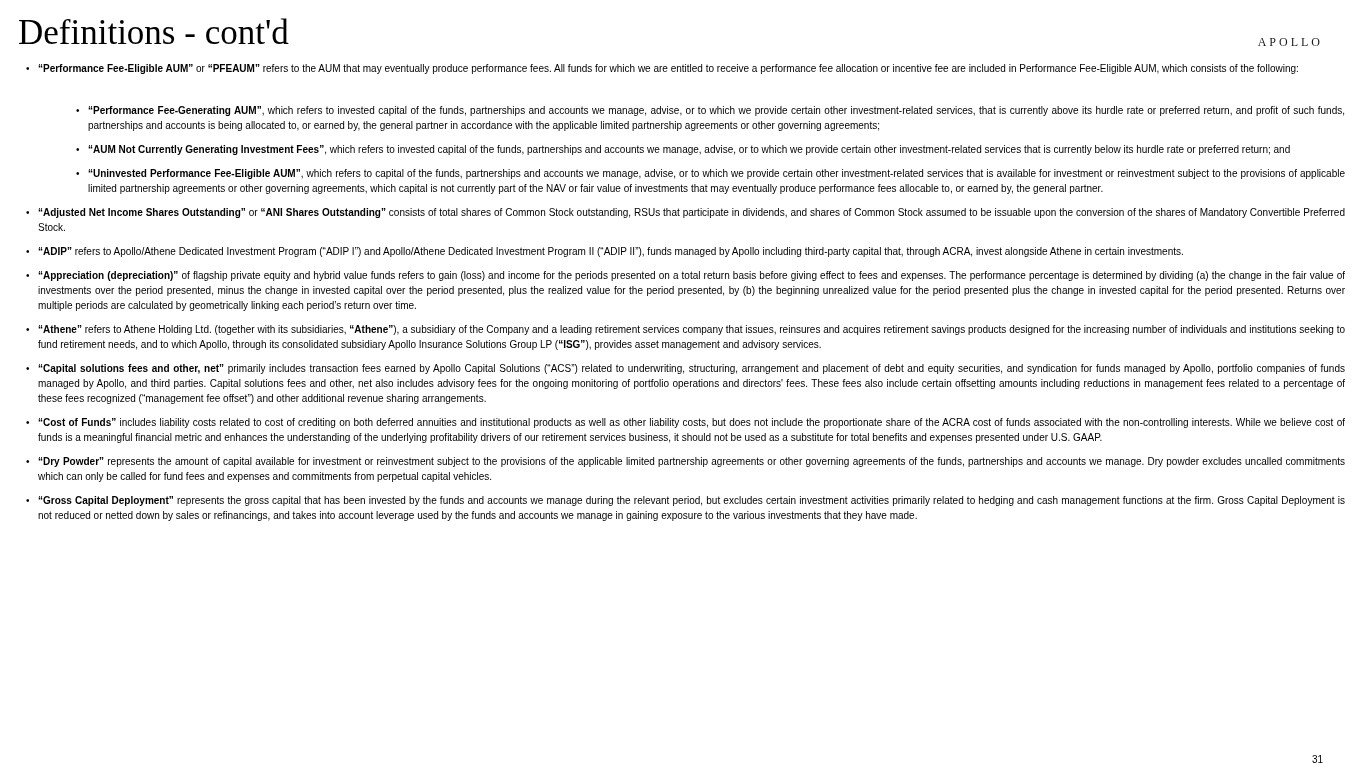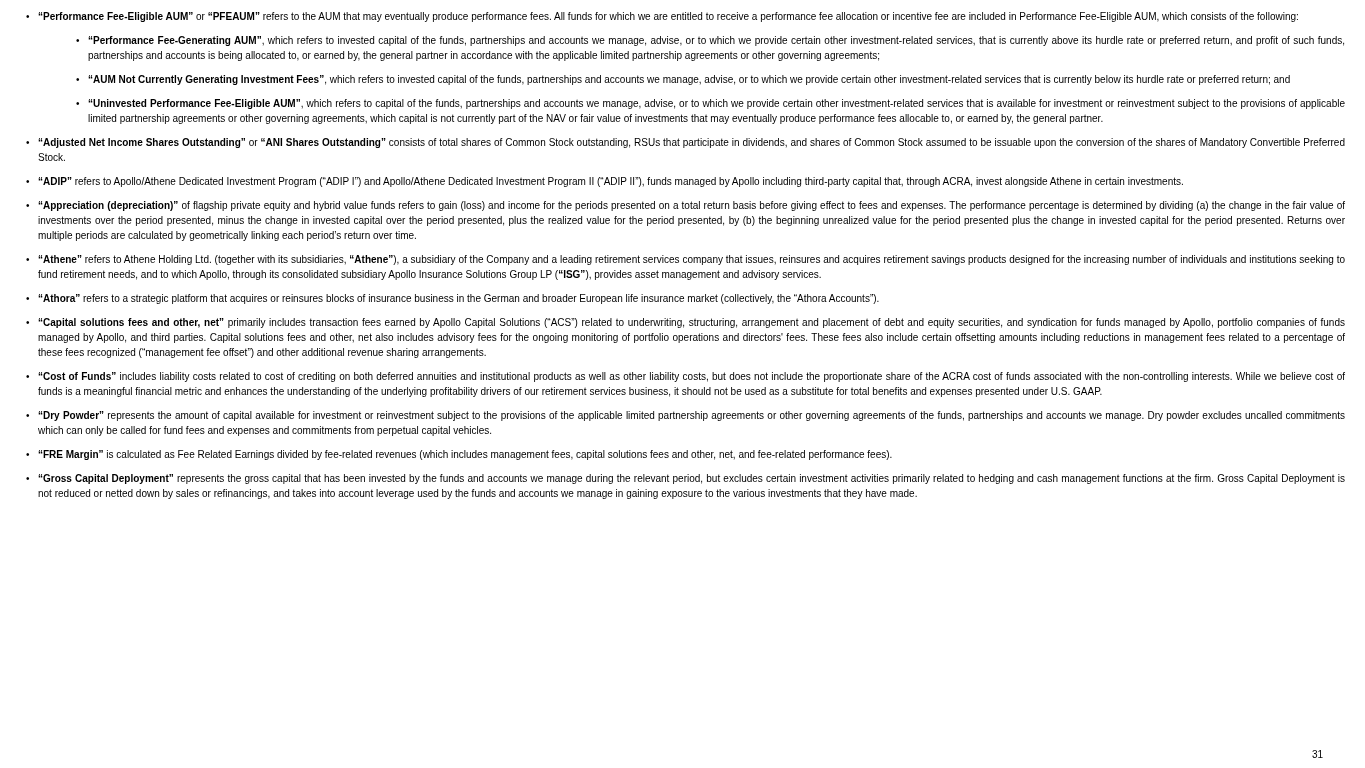--- a/index.html
+++ b/index.html
@@ -71,6 +71,10 @@
 <body>
 
 <div class="slide">
+  <div class="header">
+    <h1 class="title">Definitions - cont'd</h1>
+    <div class="logo">APOLLO</div>
+  </div>
   <ul class="defs">
       <li><span class="b">“Performance Fee-Eligible AUM”</span><span> or </span><span class="b">“PFEAUM”</span><span> refers to the AUM that may eventually produce performance fees. All funds for which we are entitled to receive a performance fee allocation or incentive fee are included in Performance Fee-Eligible AUM, which consists of the following:</span><ul class="sub">
           <li><span class="b">“Performance Fee-Generating AUM”</span><span>, which refers to invested capital of the funds, partnerships and accounts we manage, advise, or to which we provide certain other investment-related services, that is currently above its hurdle rate or preferred return, and profit of such funds, partnerships and accounts is being allocated to, or earned by, the general partner in accordance with the applicable limited partnership agreements or other governing agreements;</span></li>

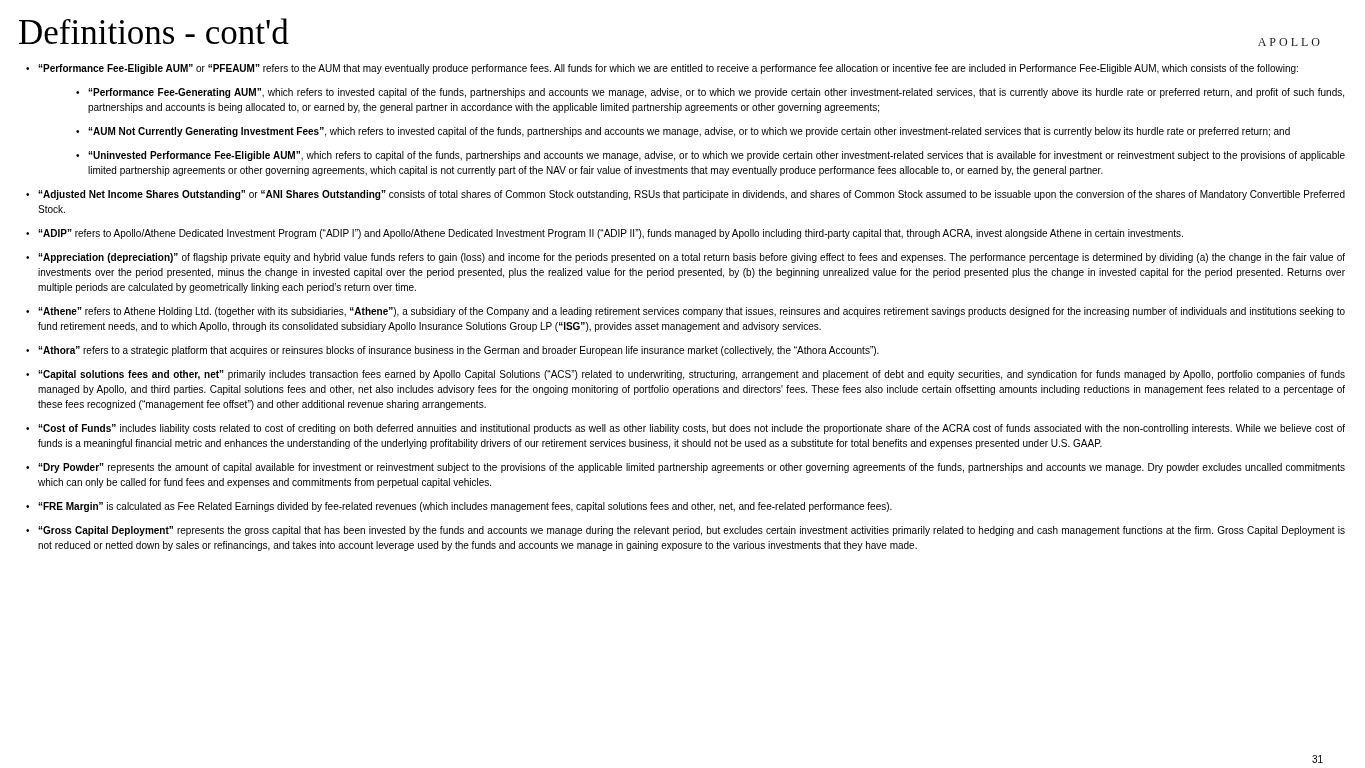--- a/index.html
+++ b/index.html
@@ -54,7 +54,7 @@
   }
   ul.sub {
     list-style: none;
-    margin: 9px 0 0 0;
+    margin: 27px 0 0 0;
     padding: 0 0 0 37px;
   }
   ul.sub li { margin-bottom: 9px; }

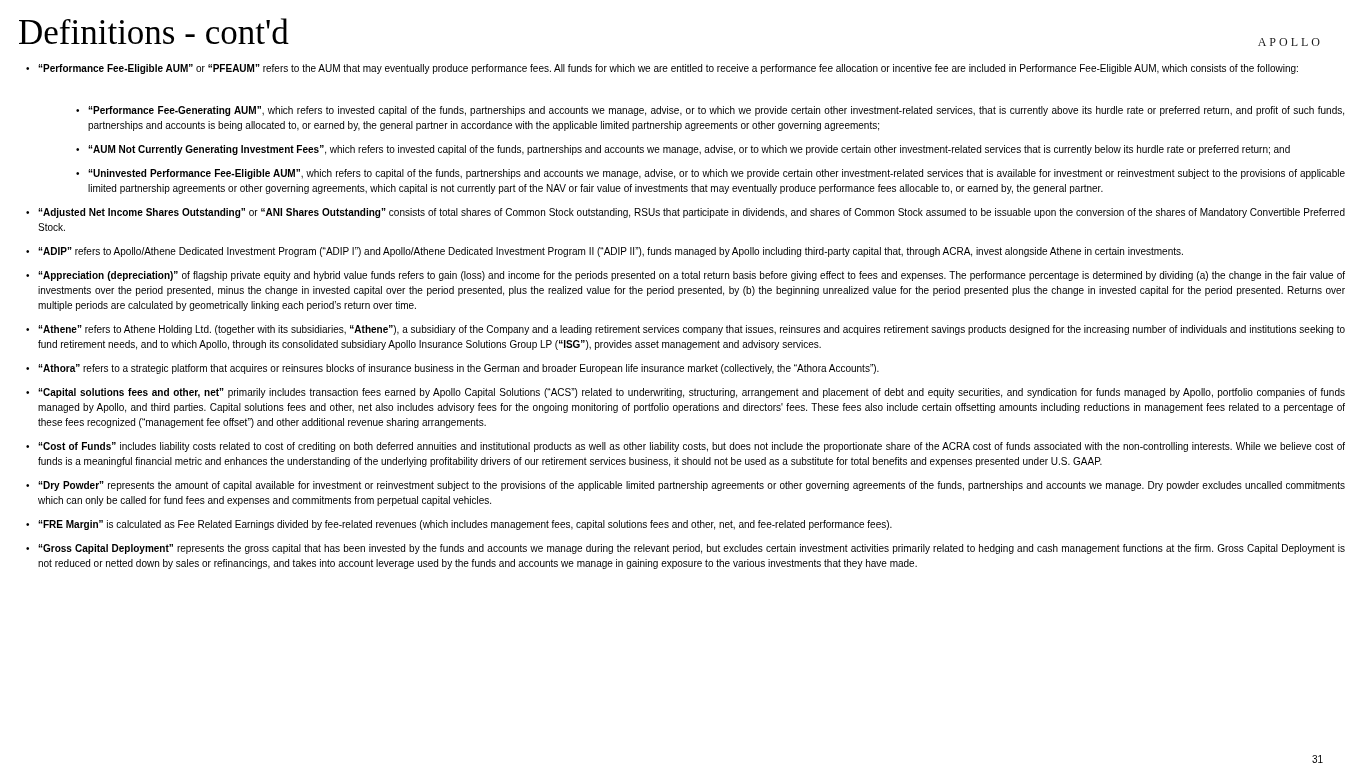--- a/index.html
+++ b/index.html
@@ -85,7 +85,6 @@
       <li><span class="b">“ADIP”</span><span> refers to Apollo/Athene Dedicated Investment Program (“ADIP I”) and Apollo/Athene Dedicated Investment Program II (“ADIP II”), funds managed by Apollo including third-party capital that, through ACRA, invest alongside Athene in certain investments.</span></li>
       <li><span class="b">“Appreciation (depreciation)”</span><span> of flagship private equity and hybrid value funds refers to gain (loss) and income for the periods presented on a total return basis before giving effect to fees and expenses. The performance percentage is determined by dividing (a) the change in the fair value of investments over the period presented, minus the change in invested capital over the period presented, plus the realized value for the period presented, by (b) the beginning unrealized value for the period presented plus the change in invested capital for the period presented. Returns over multiple periods are calculated by geometrically linking each period’s return over time.</span></li>
       <li><span class="b">“Athene”</span><span> refers to Athene Holding Ltd. (together with its subsidiaries, </span><span class="b">“Athene”</span><span>), a subsidiary of the Company and a leading retirement services company that issues, reinsures and acquires retirement savings products designed for the increasing number of individuals and institutions seeking to fund retirement needs, and to which Apollo, through its consolidated subsidiary Apollo Insurance Solutions Group LP (</span><span class="b">“ISG”</span><span>), provides asset management and advisory services.</span></li>
-      <li><span class="b">“Athora”</span><span> refers to a strategic platform that acquires or reinsures blocks of insurance business in the German and broader European life insurance market (collectively, the “Athora Accounts”).</span></li>
       <li><span class="b">“Capital solutions fees and other, net”</span><span> primarily includes transaction fees earned by Apollo Capital Solutions (“ACS”) related to underwriting, structuring, arrangement and placement of debt and equity securities, and syndication for funds managed by Apollo, portfolio companies of funds managed by Apollo, and third parties. Capital solutions fees and other, net also includes advisory fees for the ongoing monitoring of portfolio operations and directors' fees. These fees also include certain offsetting amounts including reductions in management fees related to a percentage of these fees recognized (“management fee offset”) and other additional revenue sharing arrangements.</span></li>
       <li><span class="b">“Cost of Funds”</span><span> includes liability costs related to cost of crediting on both deferred annuities and institutional products as well as other liability costs, but does not include the proportionate share of the ACRA cost of funds associated with the non-controlling interests. While we believe cost of funds is a meaningful financial metric and enhances the understanding of the underlying profitability drivers of our retirement services business, it should not be used as a substitute for total benefits and expenses presented under U.S. GAAP.</span></li>
       <li><span class="b">“Dry Powder”</span><span> represents the amount of capital available for investment or reinvestment subject to the provisions of the applicable limited partnership agreements or other governing agreements of the funds, partnerships and accounts we manage. Dry powder excludes uncalled commitments which can only be called for fund fees and expenses and commitments from perpetual capital vehicles.</span></li>

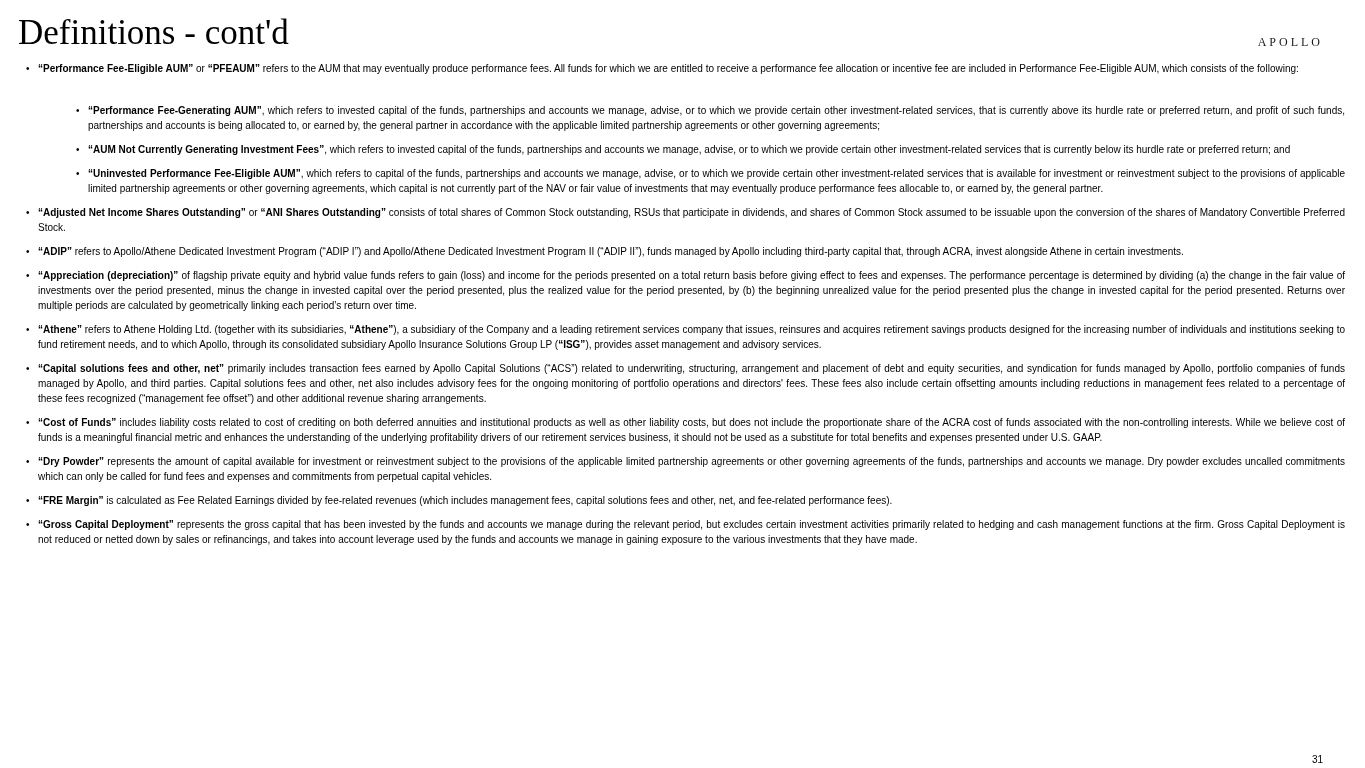--- a/index.html
+++ b/index.html
@@ -88,7 +88,6 @@
       <li><span class="b">“Capital solutions fees and other, net”</span><span> primarily includes transaction fees earned by Apollo Capital Solutions (“ACS”) related to underwriting, structuring, arrangement and placement of debt and equity securities, and syndication for funds managed by Apollo, portfolio companies of funds managed by Apollo, and third parties. Capital solutions fees and other, net also includes advisory fees for the ongoing monitoring of portfolio operations and directors' fees. These fees also include certain offsetting amounts including reductions in management fees related to a percentage of these fees recognized (“management fee offset”) and other additional revenue sharing arrangements.</span></li>
       <li><span class="b">“Cost of Funds”</span><span> includes liability costs related to cost of crediting on both deferred annuities and institutional products as well as other liability costs, but does not include the proportionate share of the ACRA cost of funds associated with the non-controlling interests. While we believe cost of funds is a meaningful financial metric and enhances the understanding of the underlying profitability drivers of our retirement services business, it should not be used as a substitute for total benefits and expenses presented under U.S. GAAP.</span></li>
       <li><span class="b">“Dry Powder”</span><span> represents the amount of capital available for investment or reinvestment subject to the provisions of the applicable limited partnership agreements or other governing agreements of the funds, partnerships and accounts we manage. Dry powder excludes uncalled commitments which can only be called for fund fees and expenses and commitments from perpetual capital vehicles.</span></li>
-      <li><span class="b">“FRE Margin”</span><span> is calculated as Fee Related Earnings divided by fee-related revenues (which includes management fees, capital solutions fees and other, net, and fee-related performance fees).</span></li>
       <li><span class="b">“Gross Capital Deployment”</span><span> represents the gross capital that has been invested by the funds and accounts we manage during the relevant period, but excludes certain investment activities primarily related to hedging and cash management functions at the firm. Gross Capital Deployment is not reduced or netted down by sales or refinancings, and takes into account leverage used by the funds and accounts we manage in gaining exposure to the various investments that they have made.</span></li>
     </ul>
   <div class="pagenum">31</div>

